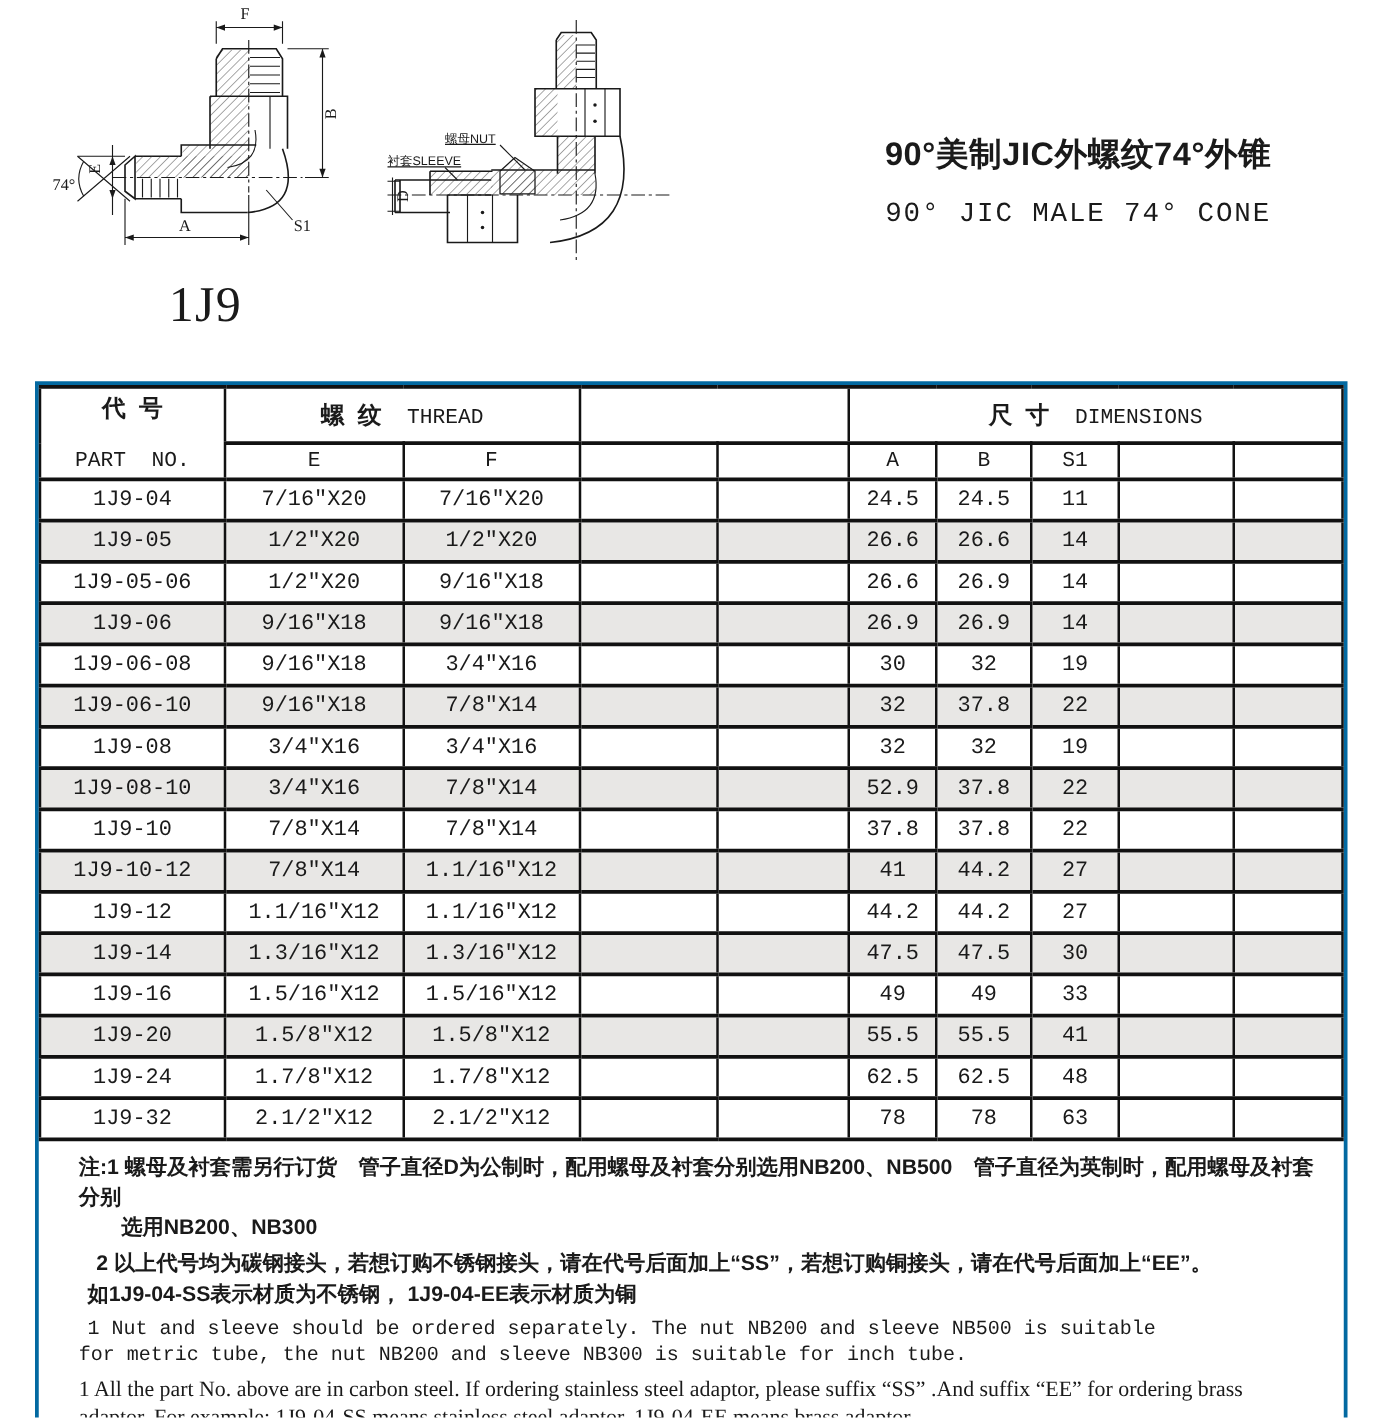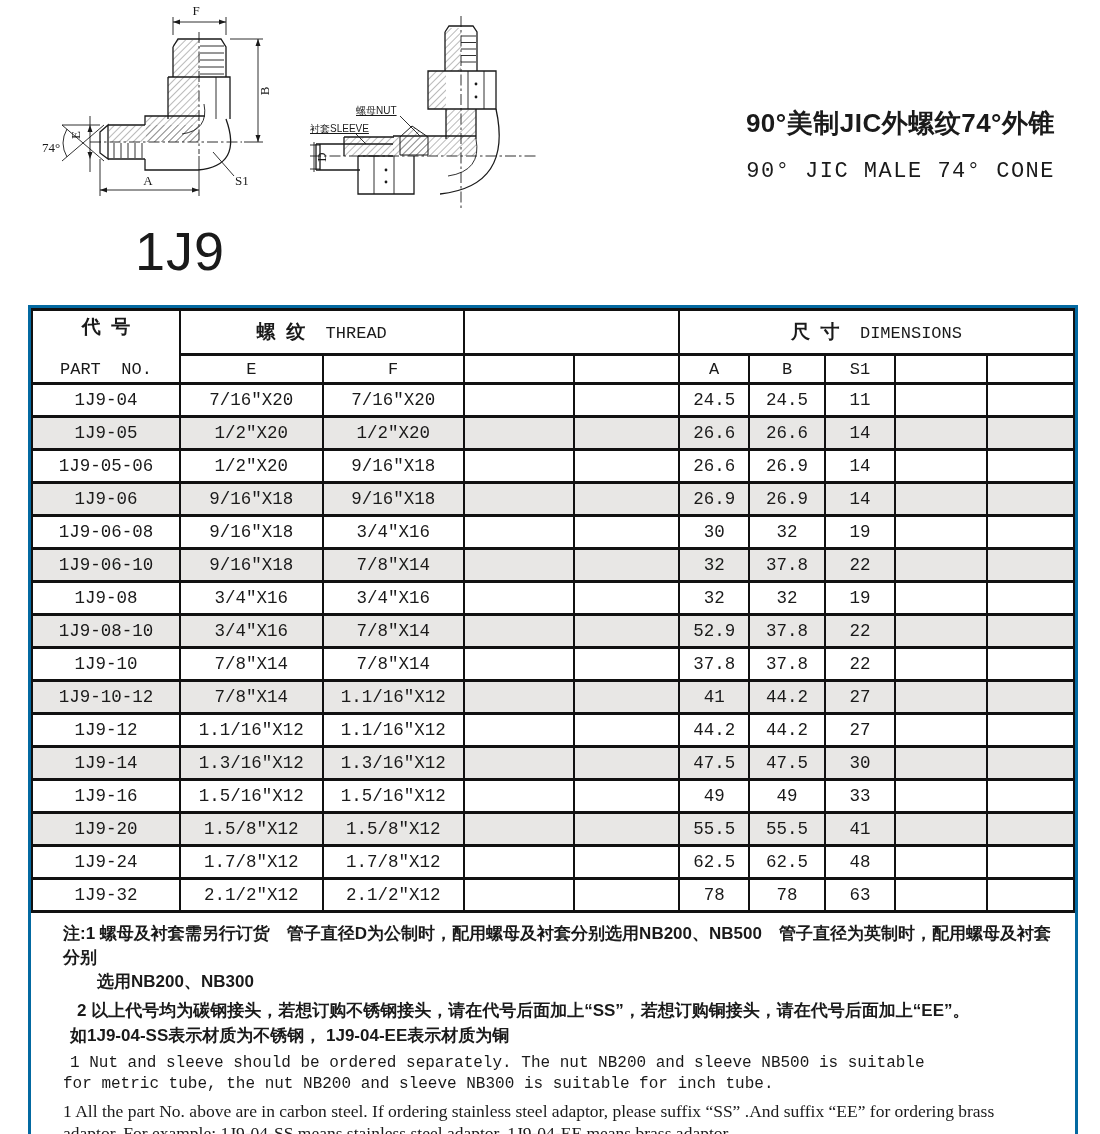--- a/index.html
+++ b/index.html
@@ -11,7 +11,7 @@
   #drawing-right { position:absolute; left:298px; top:4px; }
   #part-code     { position:absolute; left:135px; top:220px; font-size:54px;
                    font-family:Liberation Sans, sans-serif; letter-spacing:1px; }
-  #title-block   { position:absolute; left:670px; top:106px; width:385px; text-align:right; }
+  #title-block   { position:absolute; left:670px; top:106px; width:385px; text-align:center; }
   #title-cn      { font-size:26px; font-weight:bold; letter-spacing:0.5px; }
   #title-en      { margin-top:18px; font-size:22px; font-weight:normal; letter-spacing:1.5px;
                    font-family:"Liberation Mono","DejaVu Sans Mono",monospace; }

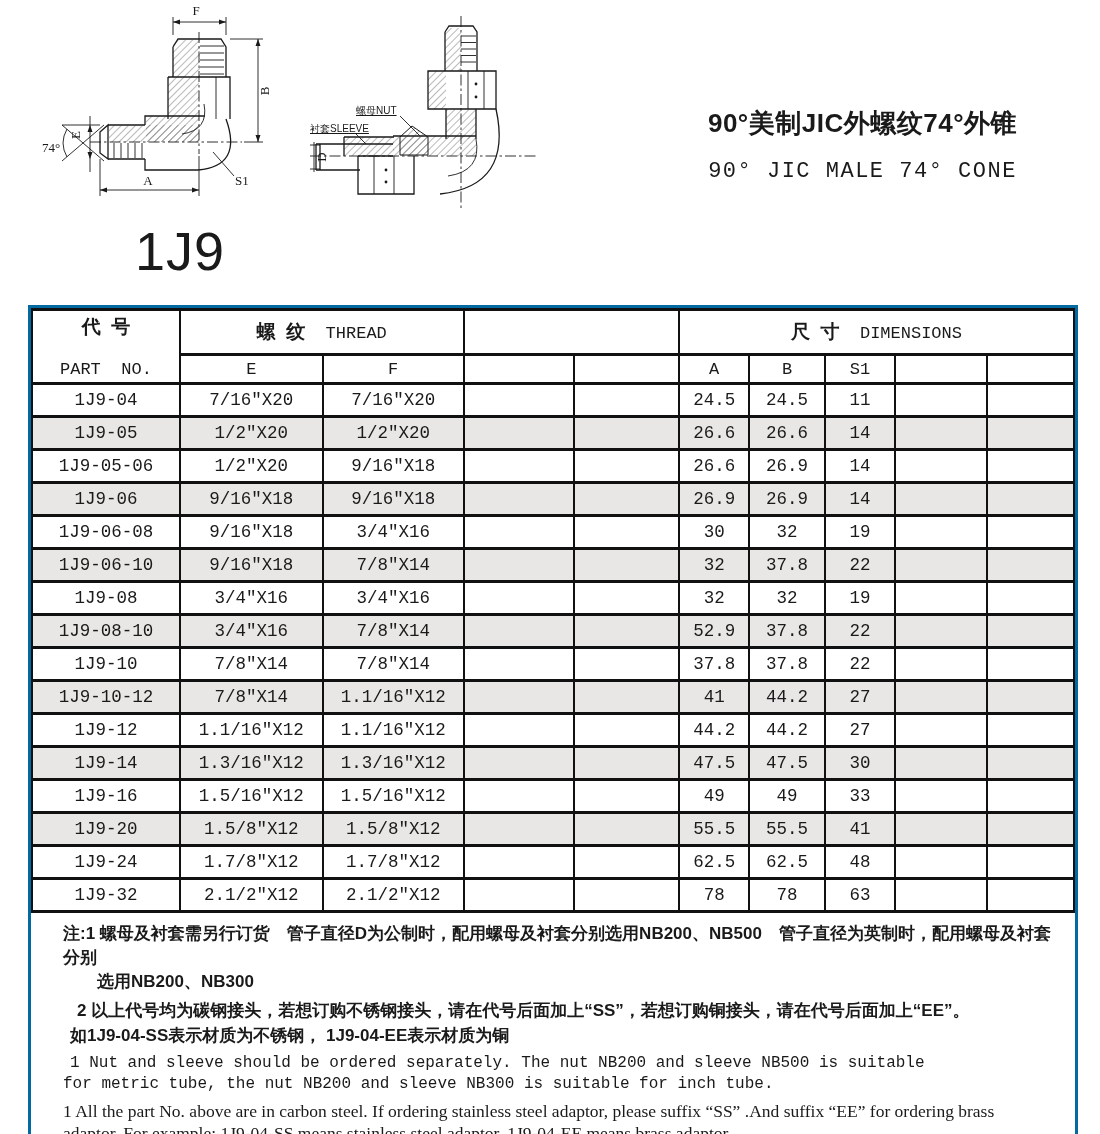--- a/index.html
+++ b/index.html
@@ -9,8 +9,8 @@
   
   #drawing-left  { position:absolute; left:30px;  top:4px; }
   #drawing-right { position:absolute; left:298px; top:4px; }
-  #part-code     { position:absolute; left:135px; top:220px; font-size:54px;
-                   font-family:Liberation Sans, sans-serif; letter-spacing:1px; }
+  #part-code     { position:absolute; left:135px; top:220px; font-size:40px;
+                   font-family:Liberation Serif, serif; letter-spacing:1px; }
   #title-block   { position:absolute; left:670px; top:106px; width:385px; text-align:center; }
   #title-cn      { font-size:26px; font-weight:bold; letter-spacing:0.5px; }
   #title-en      { margin-top:18px; font-size:22px; font-weight:normal; letter-spacing:1.5px;

